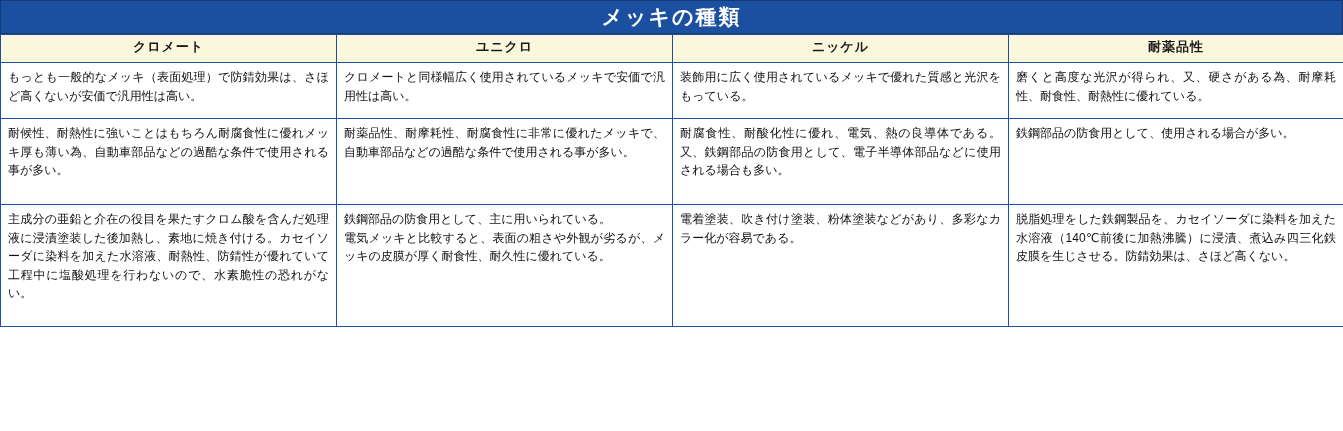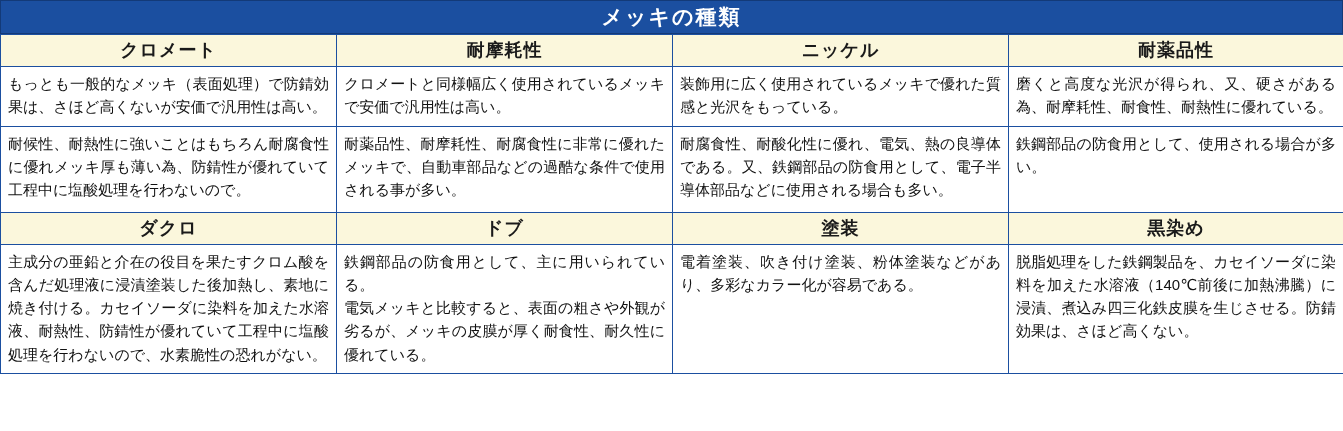--- a/index.html
+++ b/index.html
@@ -47,7 +47,7 @@
     background: #fbf7dc;
     text-align: center;
     font-weight: bold;
-    font-size: 18px;
+    font-size: 13px;
     color: #1a1a1a;
     height: 28px;
     padding: 3px 4px 4px 4px;

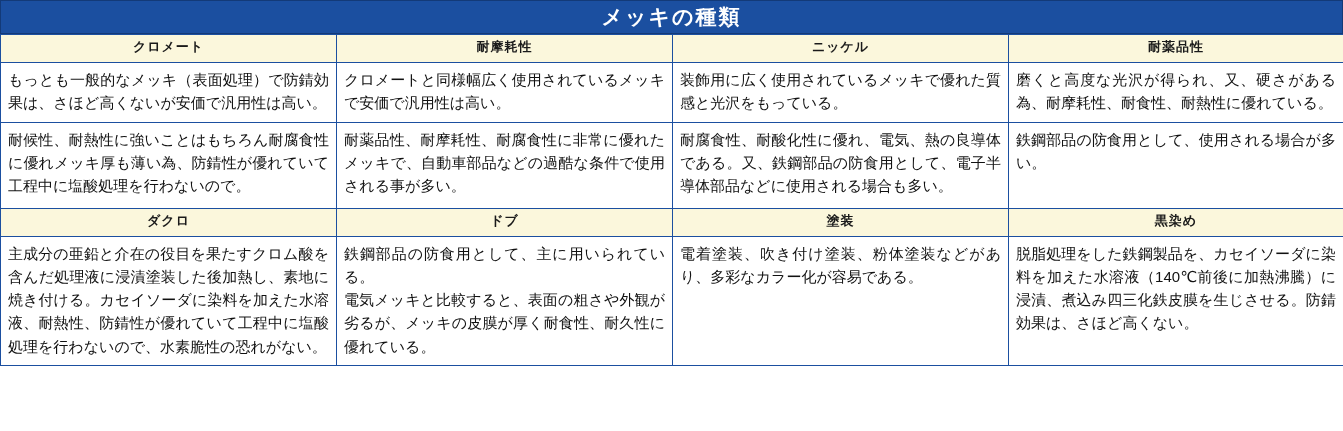--- a/index.html
+++ b/index.html
@@ -86,7 +86,7 @@
     <tbody>
       <tr class="row-head">
         <td class="head">クロメート</td>
-        <td class="head">耐摩耗性</td>
+        <td class="head">ユニクロ</td>
         <td class="head">ニッケル</td>
         <td class="head">耐薬品性</td>
       </tr>

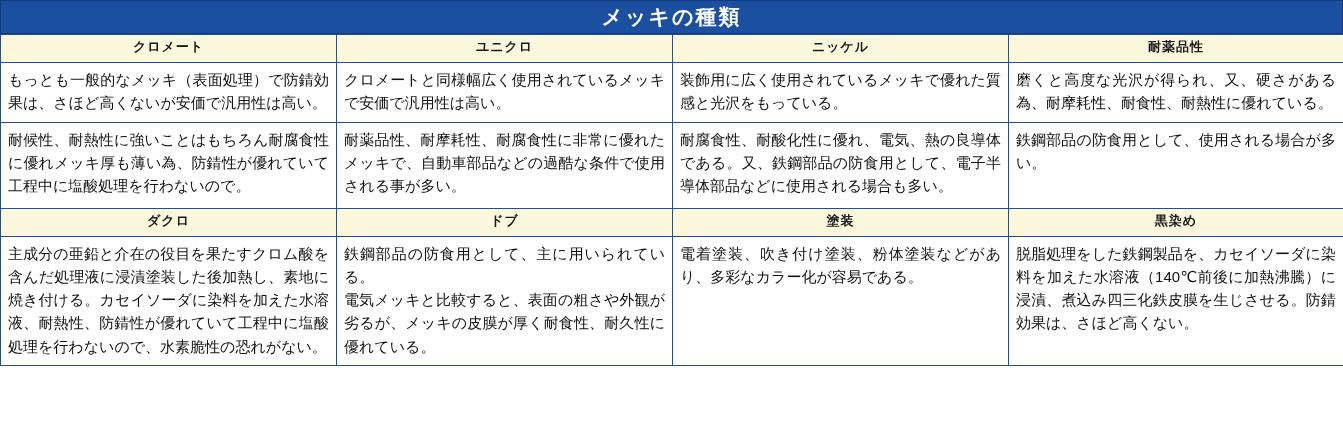--- a/index.html
+++ b/index.html
@@ -55,7 +55,7 @@
   }
   td.body {
     background: #ffffff;
-    font-size: 15px;
+    font-size: 12px;
     line-height: 1.55;
     color: #111111;
     padding: 5px 7px 7px 7px;

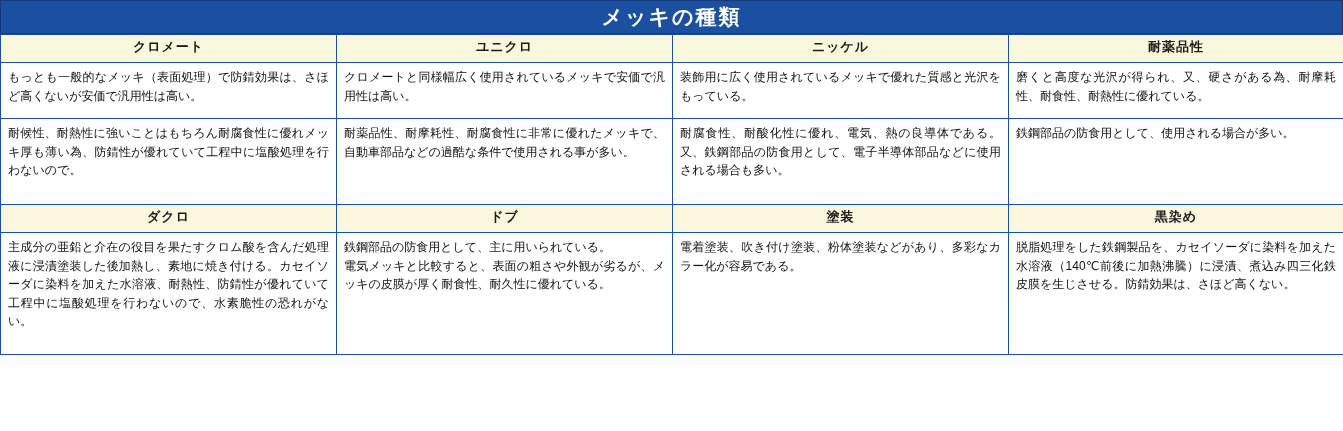--- a/index.html
+++ b/index.html
@@ -107,7 +107,7 @@
 
       <tr class="row-h2">
         <td class="body">
-            <p>耐候性、耐熱性に強いことはもちろん耐腐食性に優れメッキ厚も薄い為、防錆性が優れていて工程中に塩酸処理を行わないので。</p>
+            <p>耐候性、耐熱性に強いことはもちろん耐腐食性に優れメッキ厚も薄い為、自動車部品などの過酷な条件で使用される事が多い。</p>
           </td>
         <td class="body">
             <p>耐薬品性、耐摩耗性、耐腐食性に非常に優れたメッキで、自動車部品などの過酷な条件で使用される事が多い。</p>

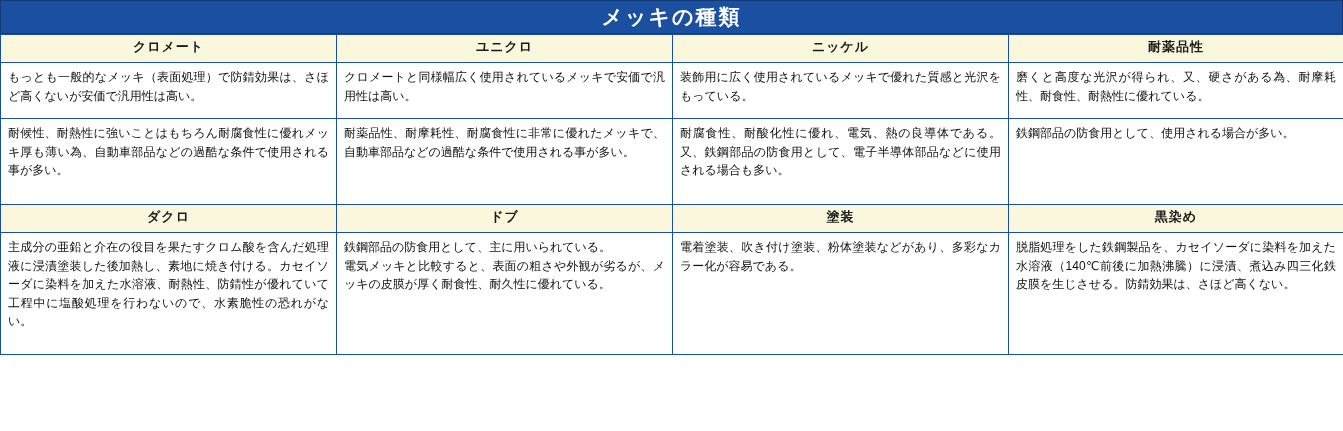--- a/index.html
+++ b/index.html
@@ -120,12 +120,6 @@
           </td>
       </tr>
 
-      <tr class="row-head">
-        <td class="head">ダクロ</td>
-        <td class="head">ドブ</td>
-        <td class="head">塗装</td>
-        <td class="head">黒染め</td>
-      </tr>
       <tr class="row-h3">
         <td class="body">
             <p>主成分の亜鉛と介在の役目を果たすクロム酸を含んだ処理液に浸漬塗装した後加熱し、素地に焼き付ける。カセイソーダに染料を加えた水溶液、耐熱性、防錆性が優れていて工程中に塩酸処理を行わないので、水素脆性の恐れがない。</p>

